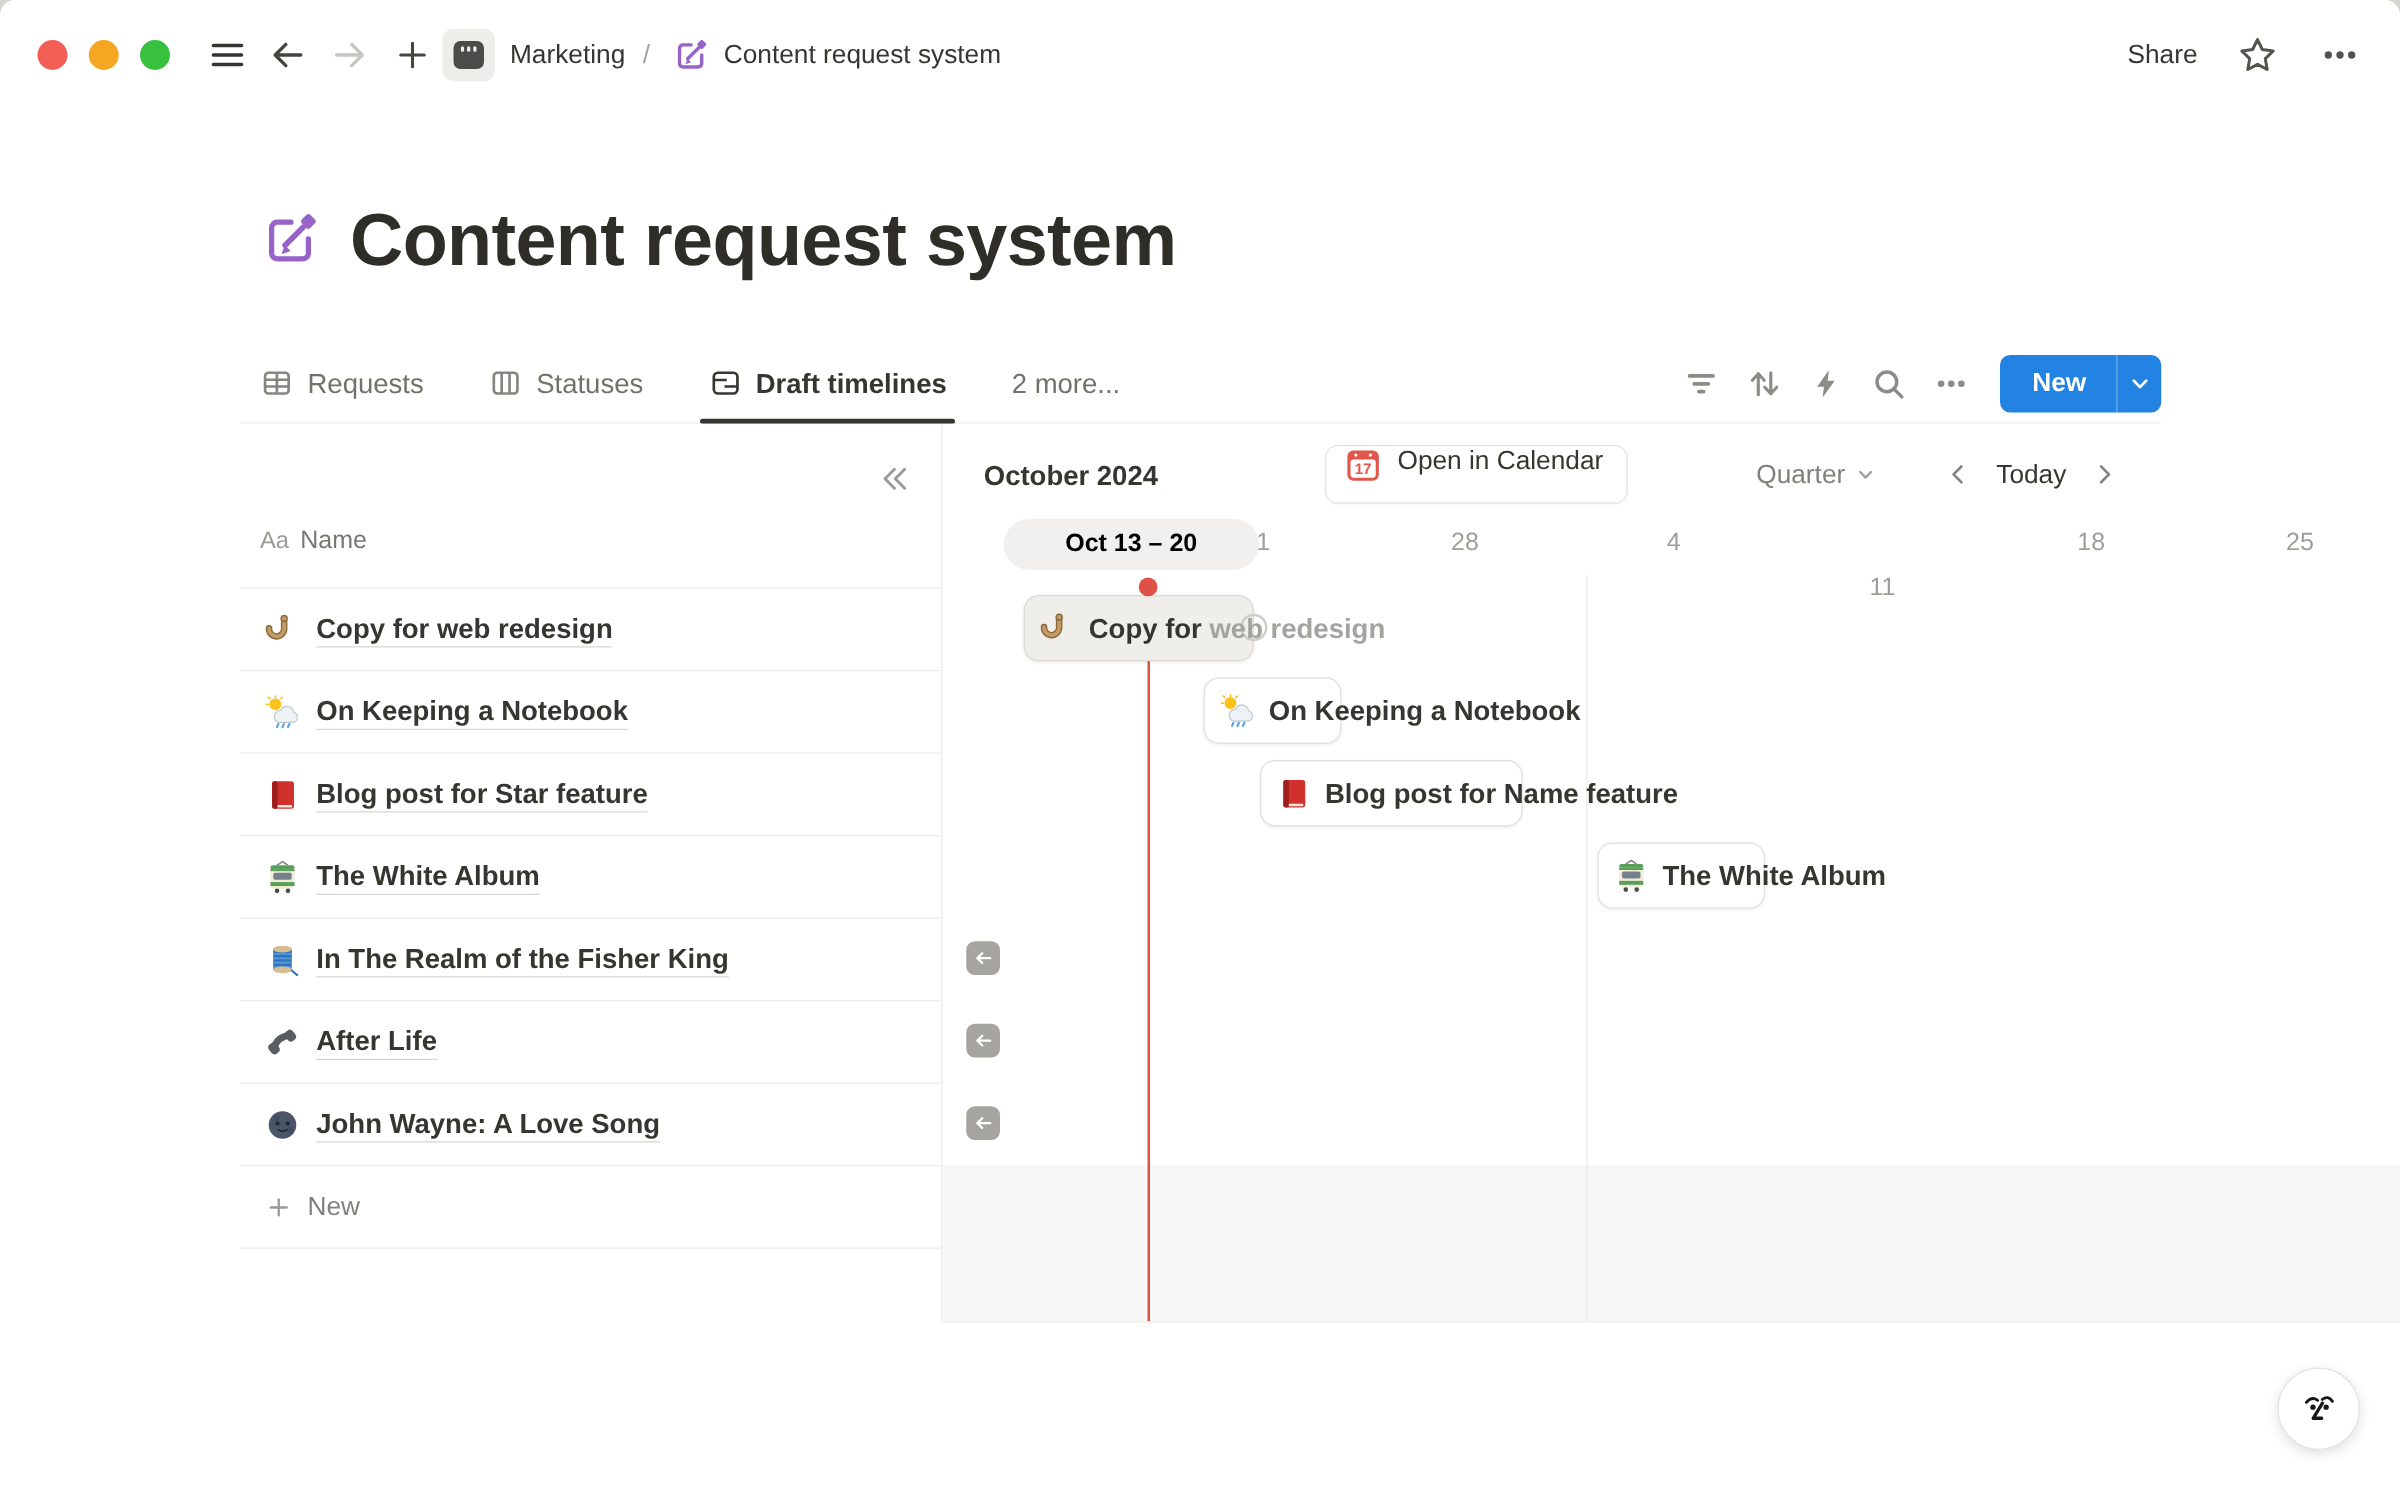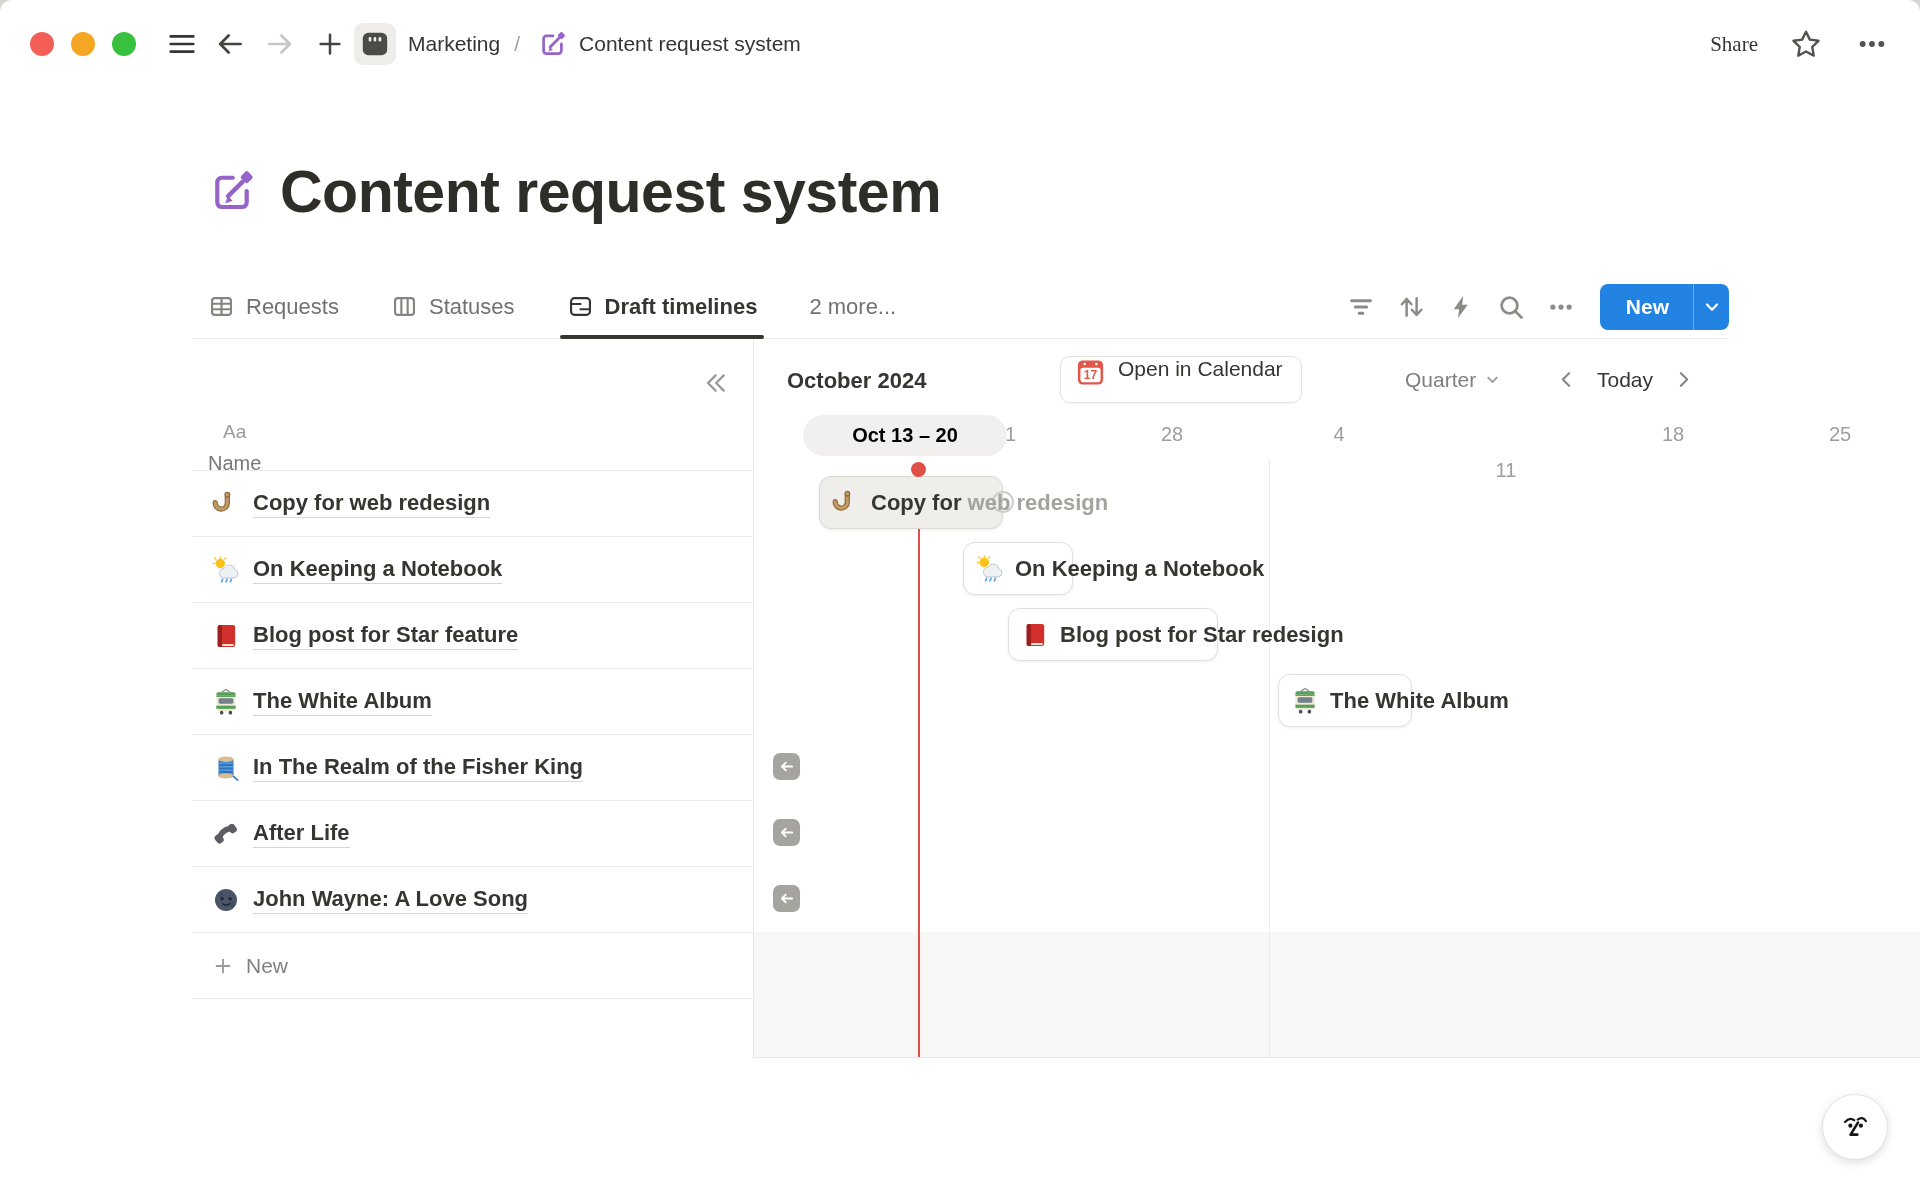--- a/index.html
+++ b/index.html
@@ -20,7 +20,7 @@
               display:flex; align-items:center; justify-content:center; }
   .crumb-sep { color:#a5a39d; margin:0 2px; }
   .topbar-right { margin-left:auto; display:flex; align-items:center; gap:30px; }
-  .share { font-size:21px; color:#37352f; cursor:pointer;font-family:Liberation Serif, serif; }
+  .share { font-size:21px; color:#37352f; cursor:pointer; }
 
   
   .title-row { position:absolute; left:208px; top:158px; display:flex; align-items:center; gap:24px; }

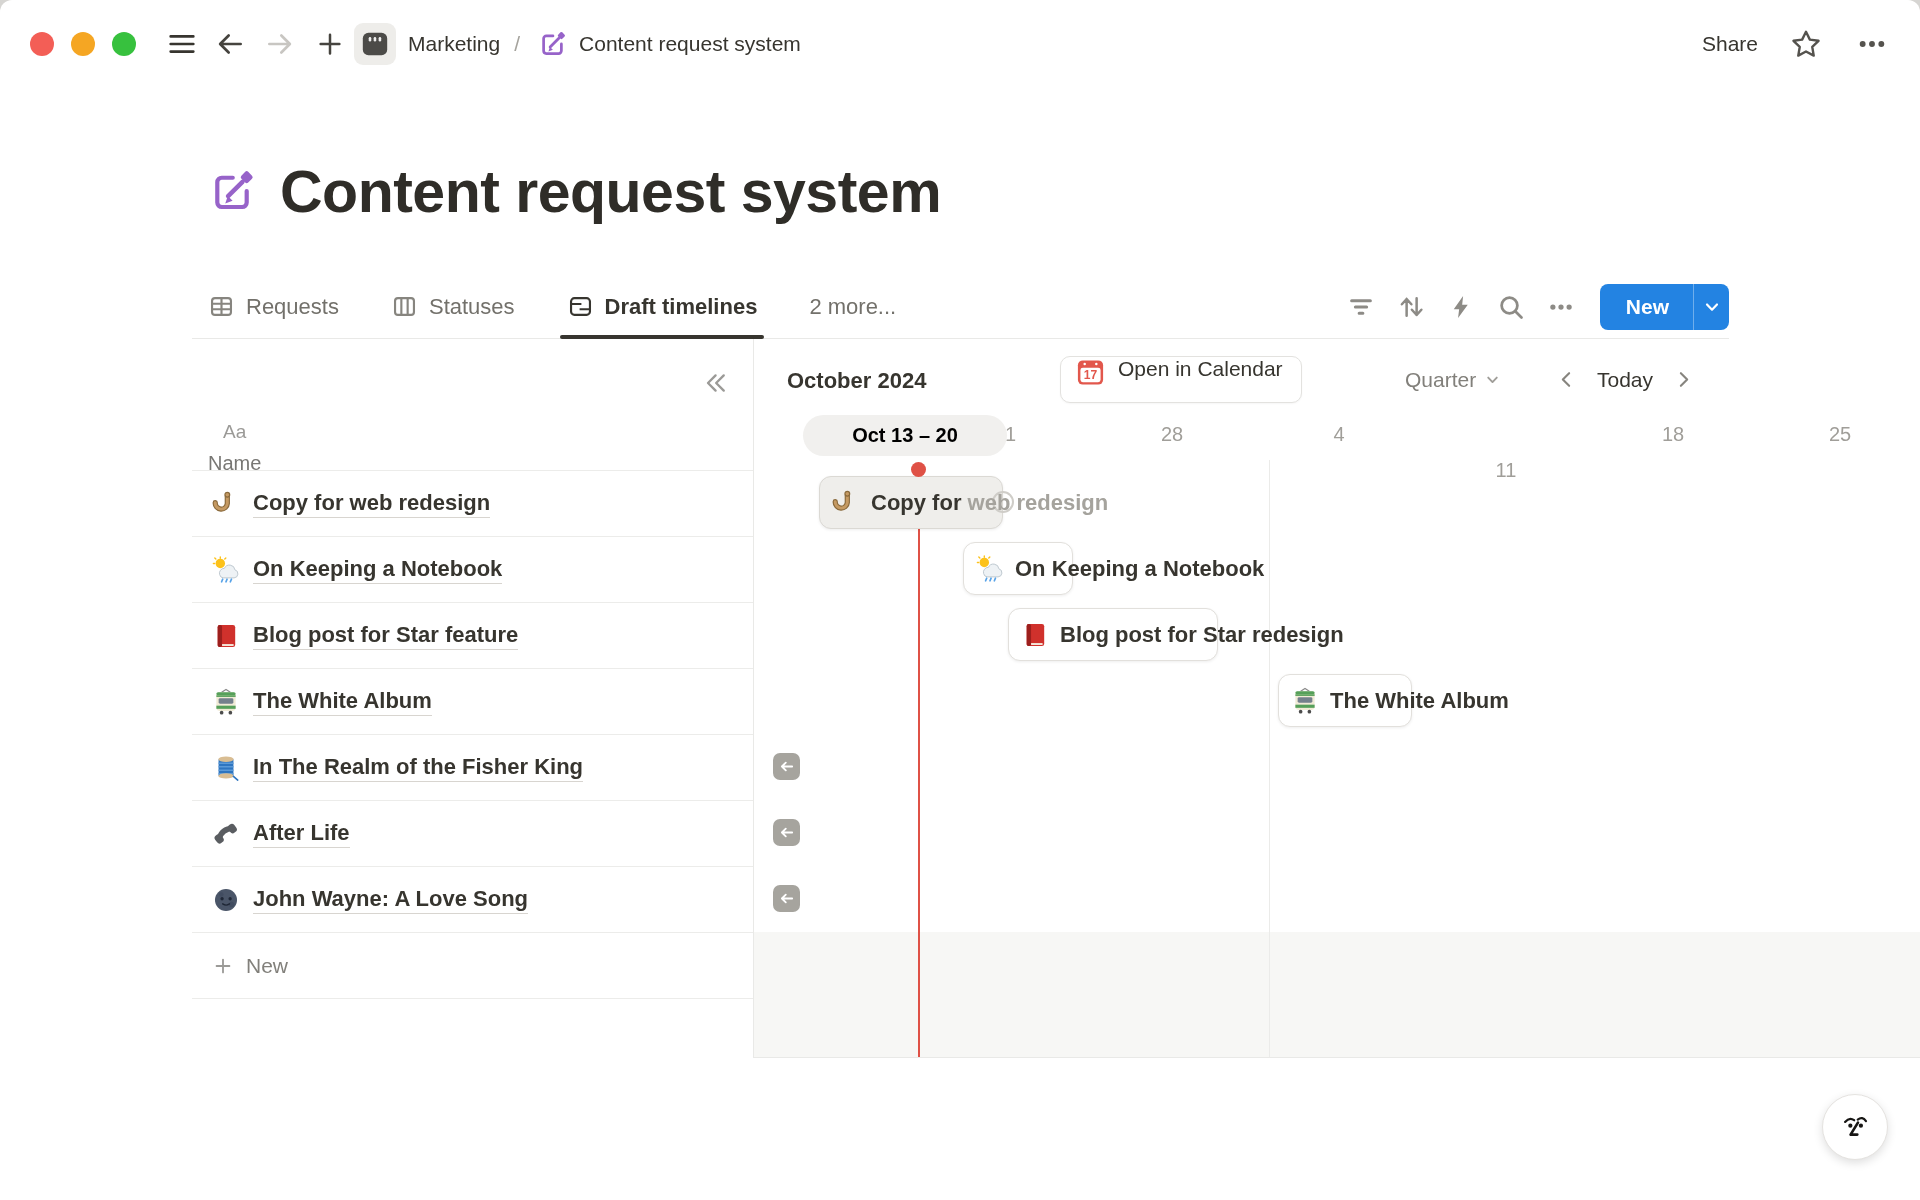--- a/index.html
+++ b/index.html
@@ -50,7 +50,7 @@
                  background:#fff; }
   .collapse-btn { position:absolute; left:506px; top:28px; width:34px; height:32px;
                   display:flex; align-items:center; justify-content:center; cursor:pointer; }
-  .col-header { position:absolute; left:16px; top:82px; display:flex; align-items:center; gap:9px;flex-direction:column; }
+  .col-header { position:absolute; left:16px; top:82px; display:flex; align-items:center; gap:9px; }
   .col-type { font-size:19px; color:#9b9a97; }
   .col-label { font-size:20px; color:#787774; }
   .rows { position:absolute; left:0; top:131px; width:100%; border-top:1px solid #ececea; }

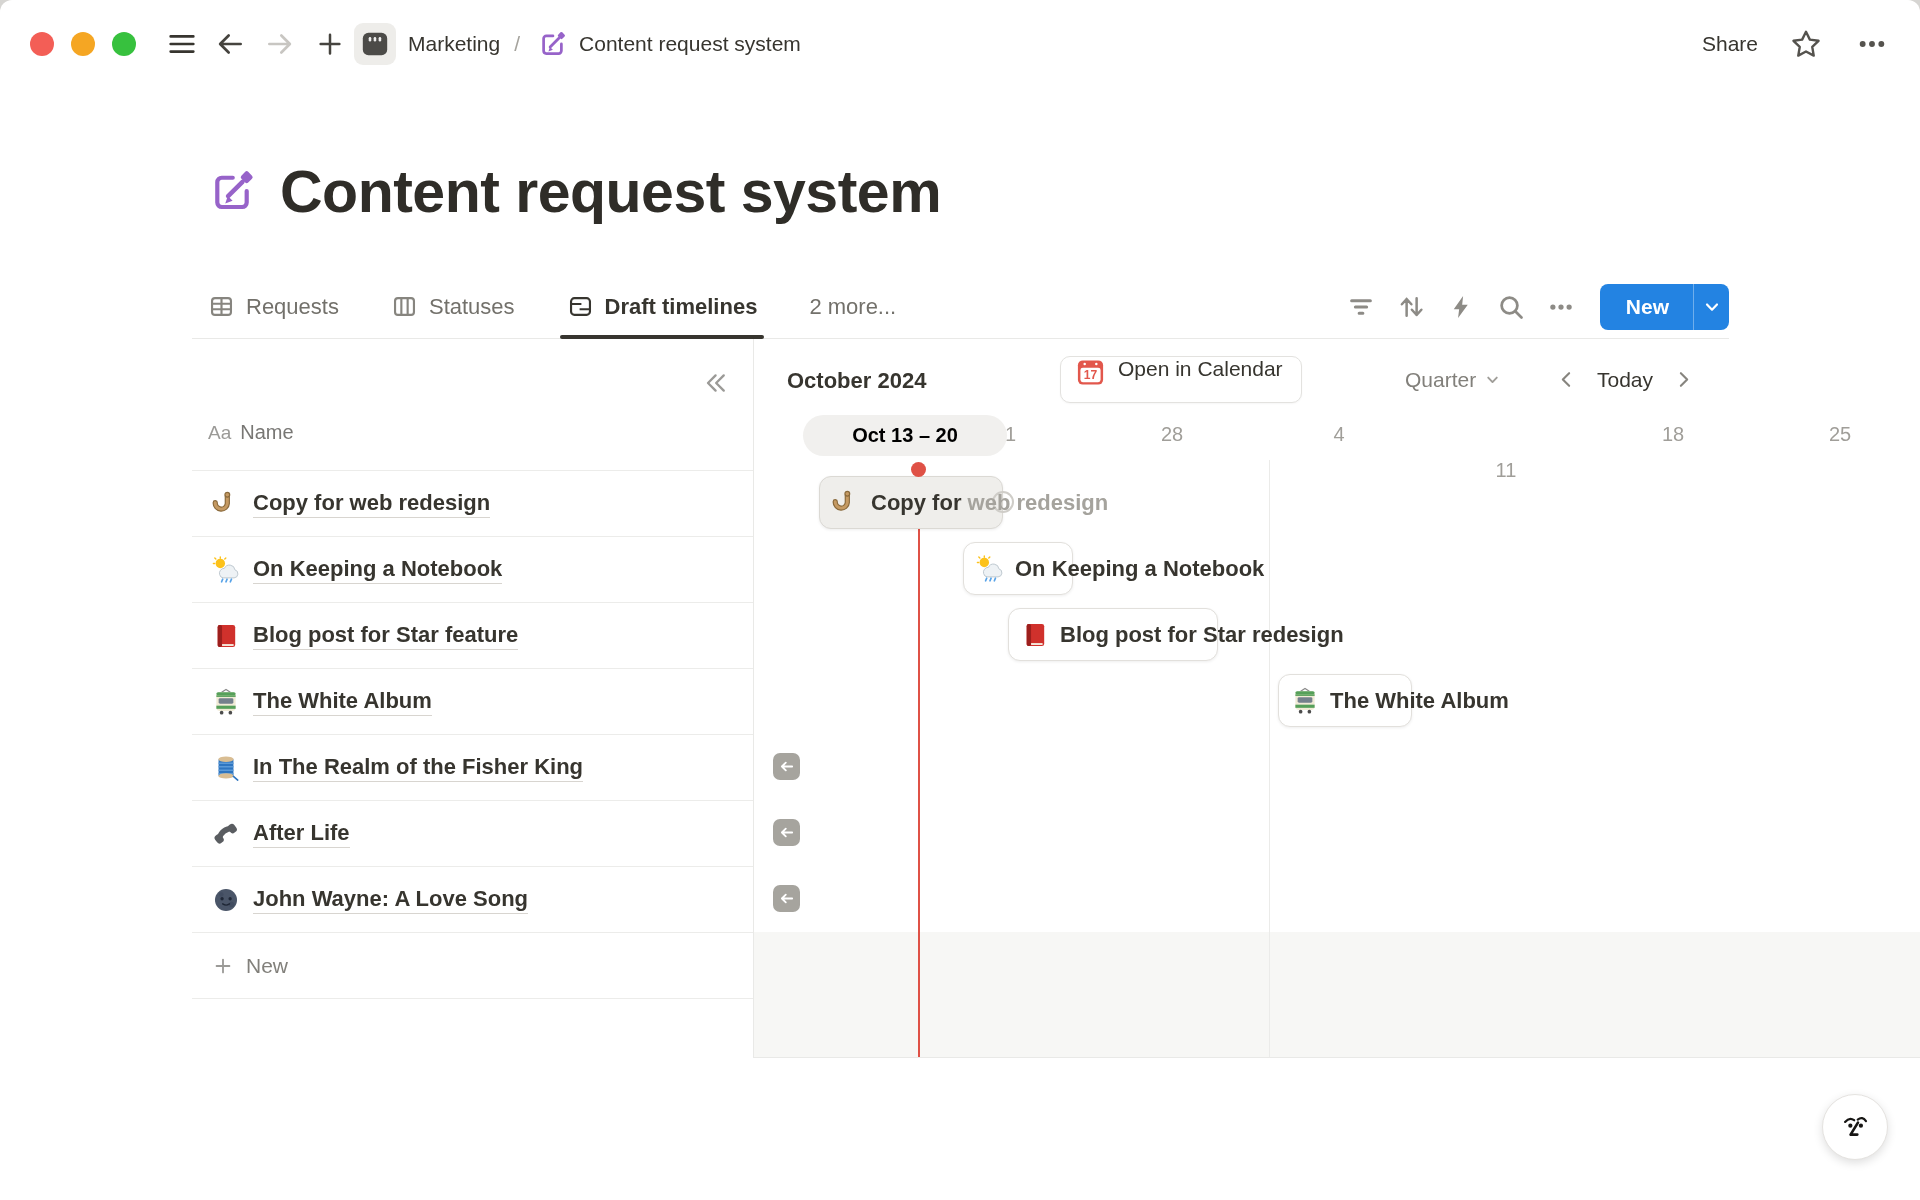--- a/index.html
+++ b/index.html
@@ -495,7 +495,7 @@
               <path d="M11.5 26.3h13.2" stroke="#f3e6da" stroke-width="2.2"></path>
             </svg>
           </span>
-          <span>Blog post <span class="">for Star redesign</span></span>
+          <span>Blog post <span class="">for Name feature</span></span>
         </div>
         <div class="bar" style="left: 524px; top: 214px; width: 134px;"></div>
         <div class="bar-label" style="left: 537px; top: 214px;">

